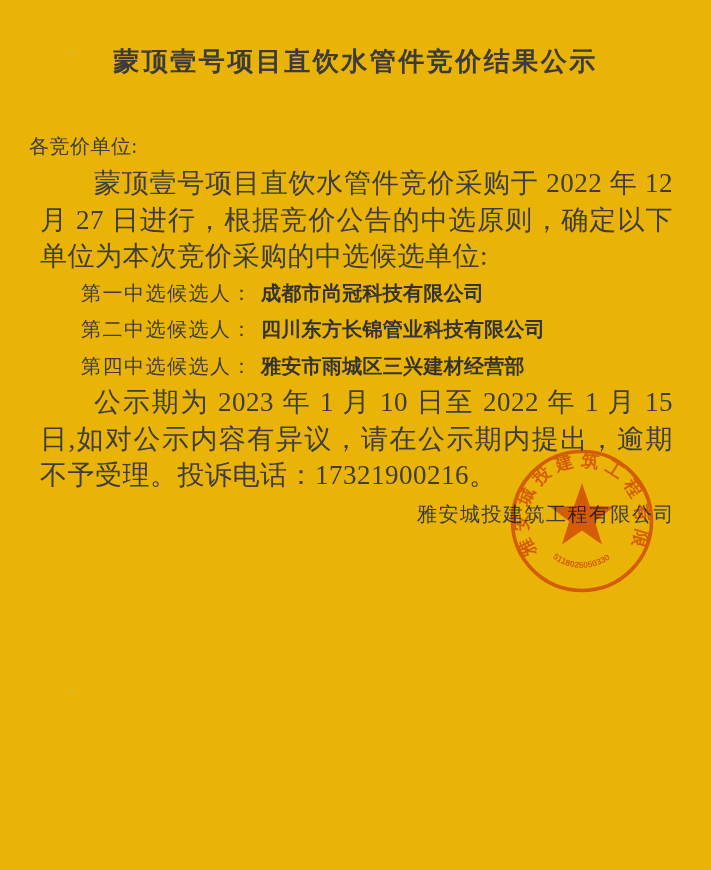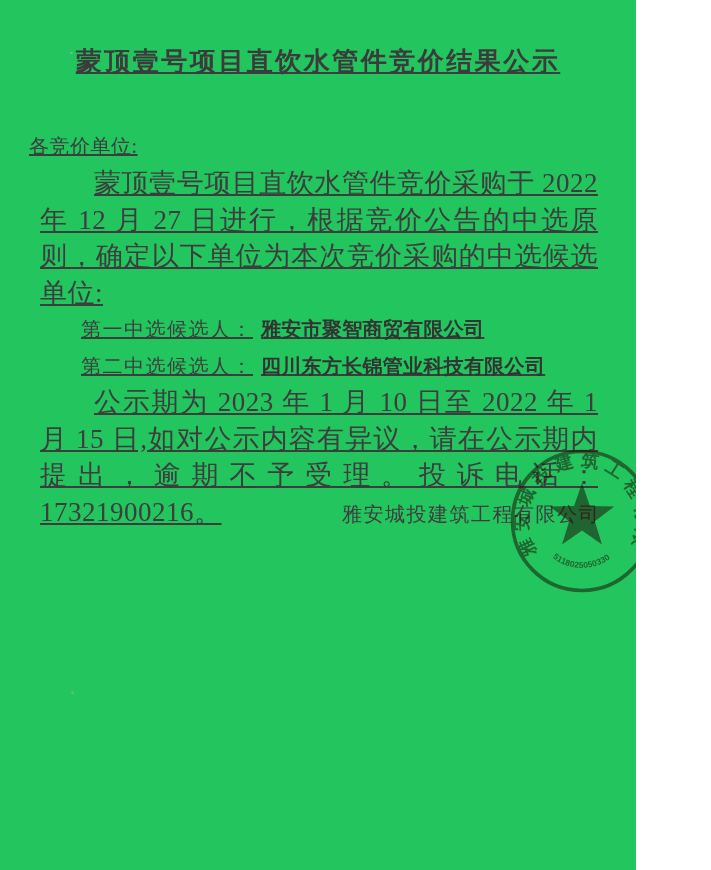--- a/index.html
+++ b/index.html
@@ -5,12 +5,11 @@
   html,body{margin:0;padding:0;background:#ffffff;}
   .page{
     position:relative;
-    width:636px;height:870px;
-    background:#22c55e;
+    width:711px;height:870px;
+    background:#eab308;
     font-family:"Liberation Serif","DejaVu Serif",serif;
     color:#3d3d3d;
     overflow:hidden;
-    text-decoration:underline;
   }
   .title{
     margin:46px 20px 0;

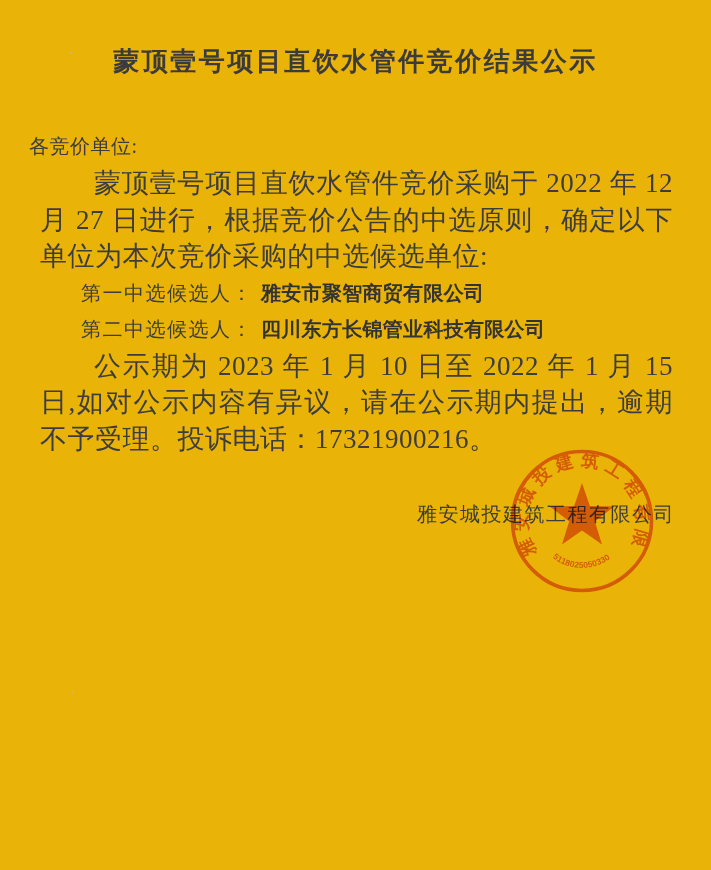--- a/index.html
+++ b/index.html
@@ -96,7 +96,7 @@
 
   <div class="candidates">
     <div class="candidate-row">
-      <span class="candidate-label">第一中选候选人：</span><span class="candidate-company">雅安市聚智商贸有限公司</span>
+      <span class="candidate-label">第一中选候选人：</span><span class="candidate-company">成都市尚冠科技有限公司</span>
     </div>
     <div class="candidate-row">
       <span class="candidate-label">第二中选候选人：</span><span class="candidate-company">四川东方长锦管业科技有限公司</span>

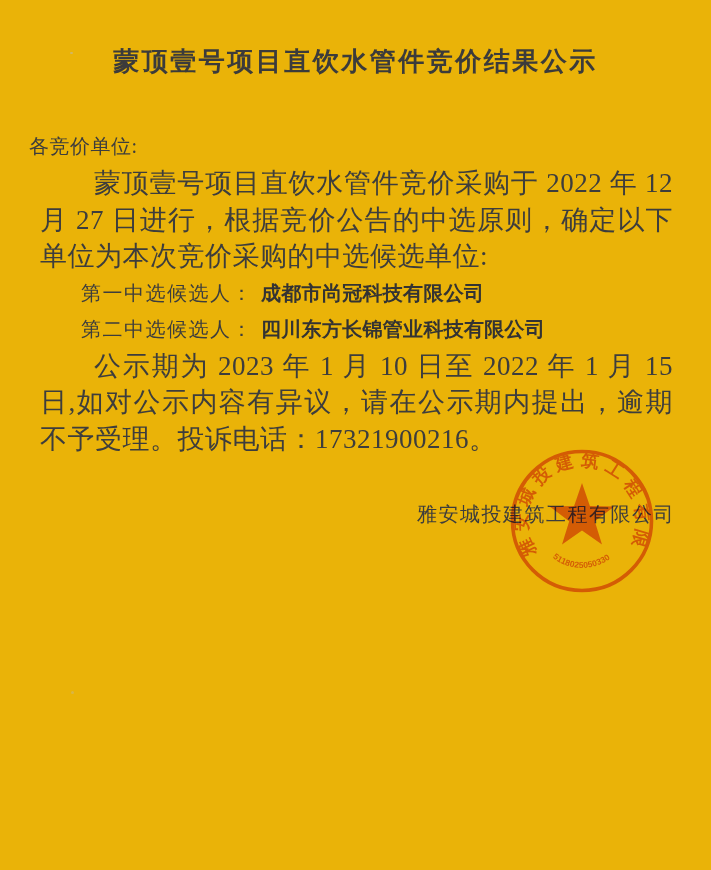--- a/index.html
+++ b/index.html
@@ -101,6 +101,9 @@
     <div class="candidate-row">
       <span class="candidate-label">第二中选候选人：</span><span class="candidate-company">四川东方长锦管业科技有限公司</span>
     </div>
+    <div class="candidate-row">
+      <span class="candidate-label">第四中选候选人：</span><span class="candidate-company">雅安市雨城区三兴建材经营部</span>
+    </div>
   </div>
 
   <p class="para">公示期为 2023 年 1 月 10 日至 2022 年 1 月 15 日,如对公示内容有异议，请在公示期内提出，逾期不予受理。投诉电话：17321900216。</p>

